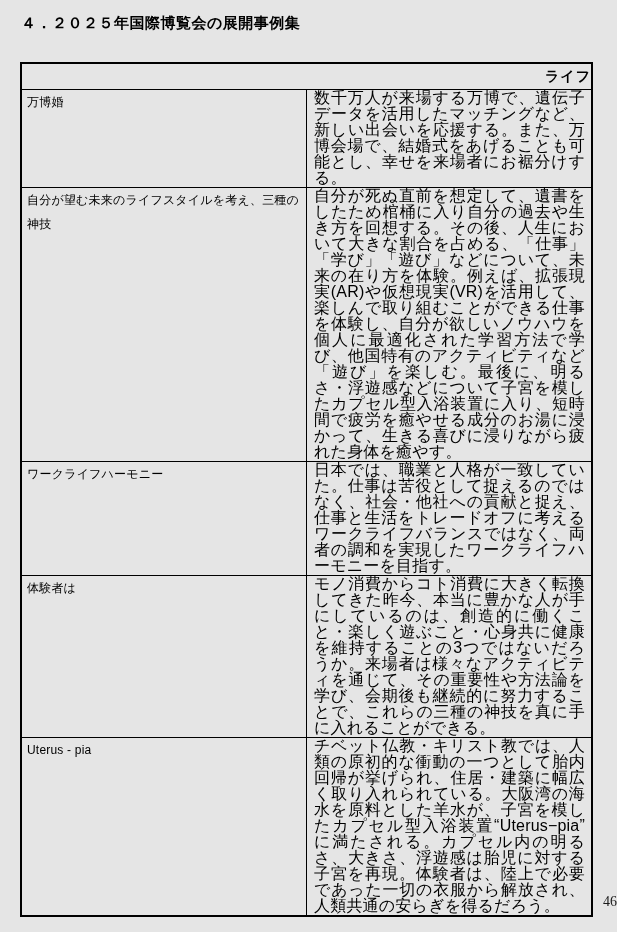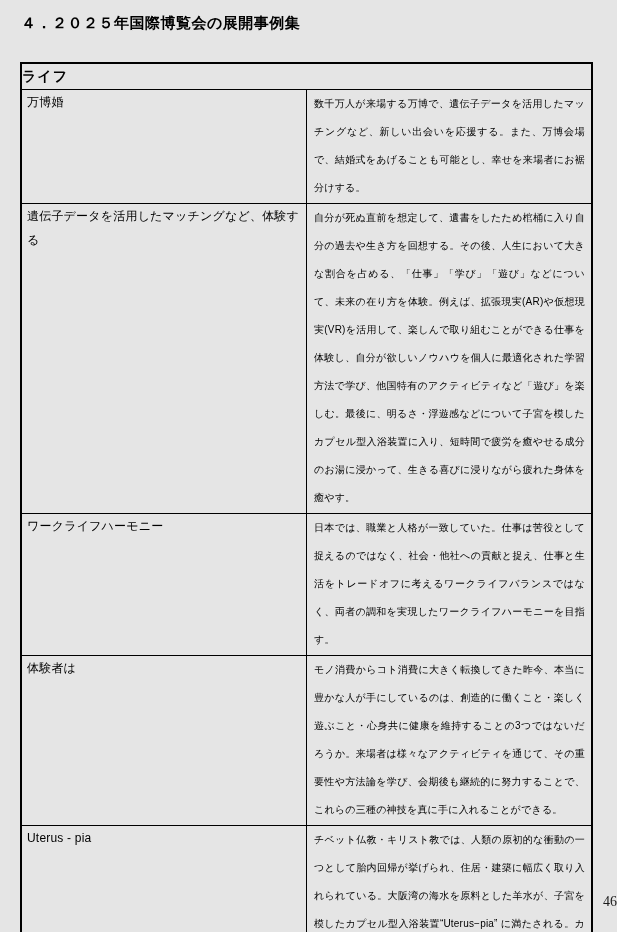--- a/index.html
+++ b/index.html
@@ -49,7 +49,7 @@
     padding: 0;
     font-size: 14px;
     font-weight: bold;
-    text-align: left;
+    text-align: right;
     vertical-align: middle;
     letter-spacing: 1px;
   }

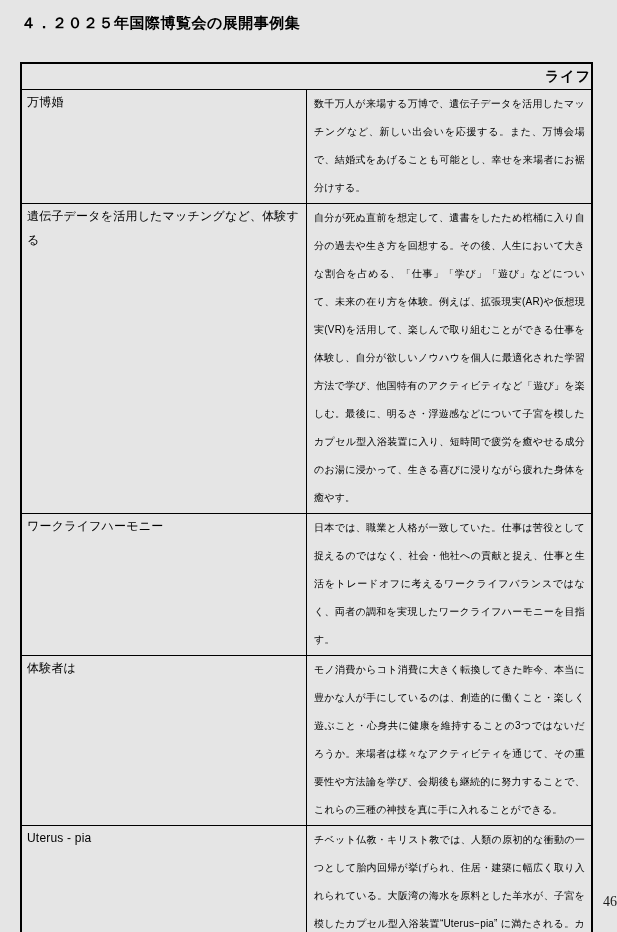--- a/index.html
+++ b/index.html
@@ -66,8 +66,8 @@
   td.desc-cell {
     box-sizing: border-box;
     padding: 0 6px 1px 7px;
-    font-size: 10px;
-    line-height: 28px;
+    font-size: 16px;
+    line-height: 16px;
     vertical-align: top;
     text-align: justify;
     text-justify: inter-ideograph;

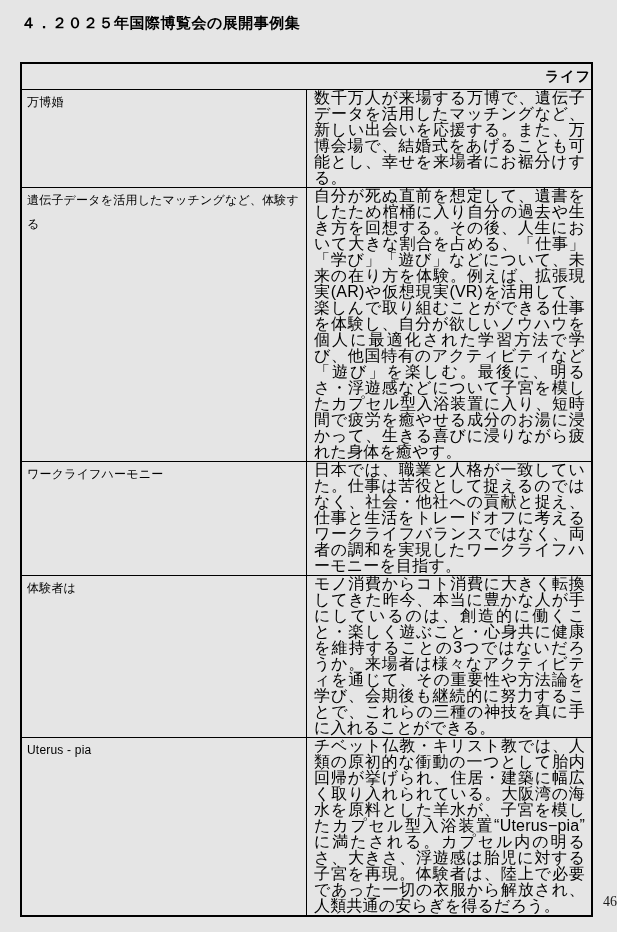--- a/index.html
+++ b/index.html
@@ -105,7 +105,7 @@
   </tr>
 
   <tr>
-    <td class="label-cell">遺伝子データを活用したマッチングなど、体験する</td>
+    <td class="label-cell">自分が望む未来のライフスタイルを考え、三種の神技</td>
     <td class="desc-cell">自分が死ぬ直前を想定して、遺書をしたため棺桶に入り自分の過去や生き方を回想する。その後、人生において大きな割合を占める、「仕事」「学び」「遊び」などについて、未来の在り方を体験。例えば、拡張現実(AR)や仮想現実(VR)を活用して、楽しんで取り組むことができる仕事を体験し、自分が欲しいノウハウを個人に最適化された学習方法で学び、他国特有のアクティビティなど「遊び」を楽しむ。最後に、明るさ・浮遊感などについて子宮を模したカプセル型入浴装置に入り、短時間で疲労を癒やせる成分のお湯に浸かって、生きる喜びに浸りながら疲れた身体を癒やす。</td>
   </tr>
 

